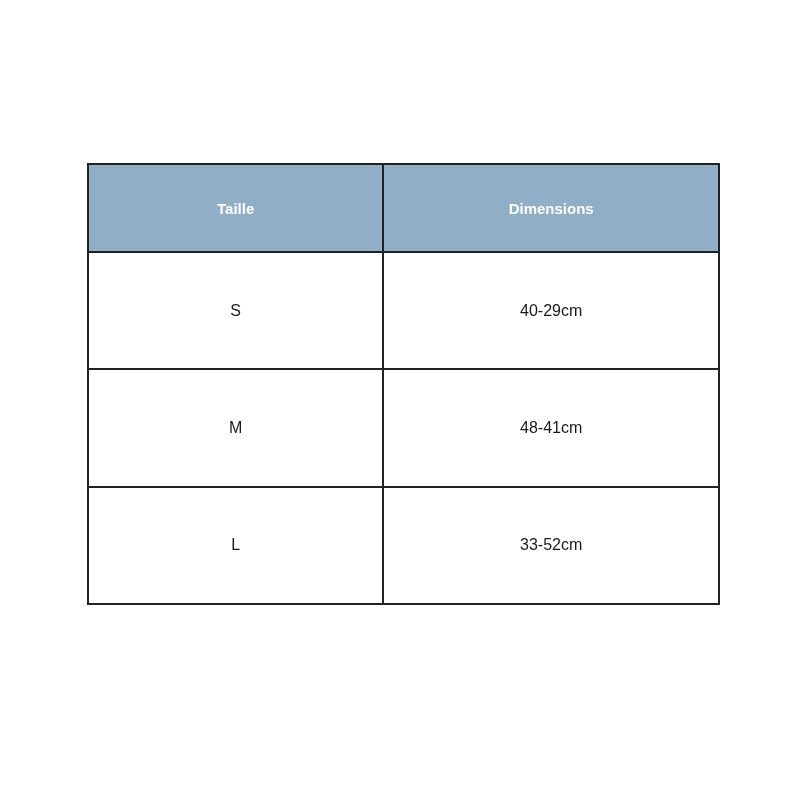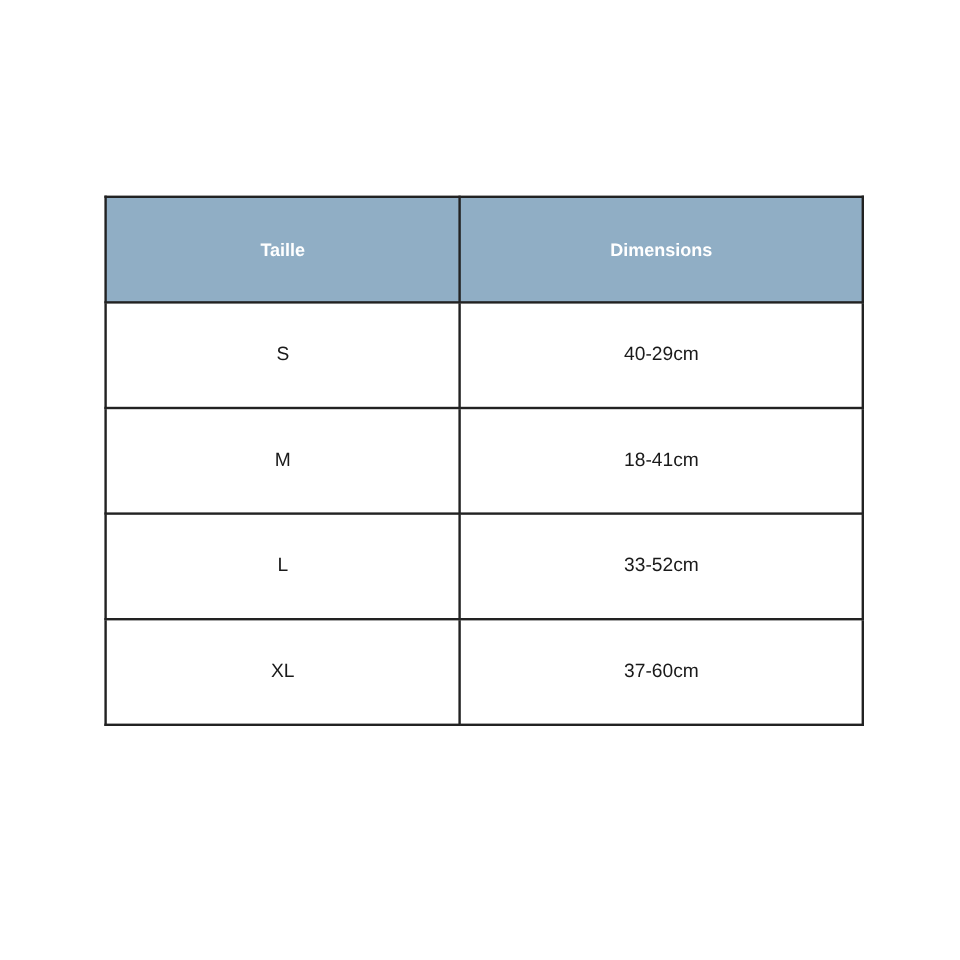--- a/index.html
+++ b/index.html
@@ -76,7 +76,7 @@
       </tr>
       <tr>
         <td>M</td>
-        <td>18-41cm</td>
+        <td>48-41cm</td>
       </tr>
       <tr>
         <td>L</td>

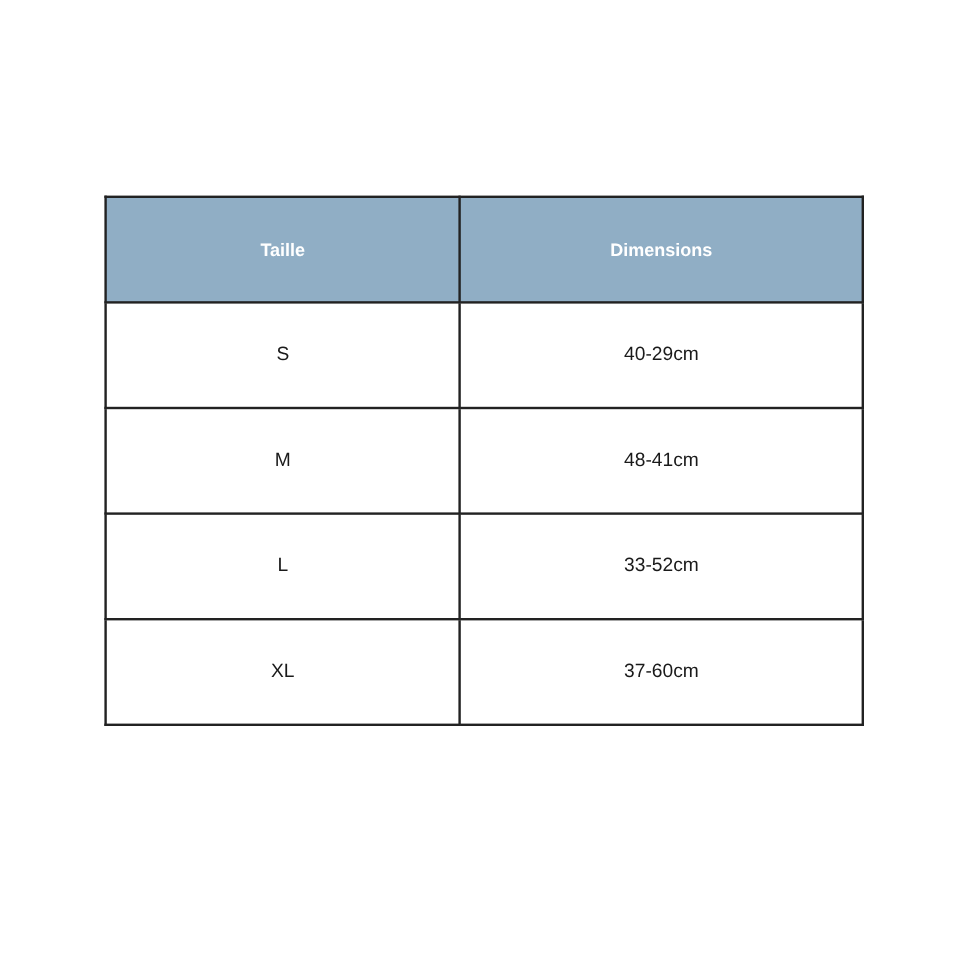--- a/index.html
+++ b/index.html
@@ -82,10 +82,6 @@
         <td>L</td>
         <td>33-52cm</td>
       </tr>
-      <tr>
-        <td>XL</td>
-        <td>37-60cm</td>
-      </tr>
     </tbody>
   </table>
 </div>

